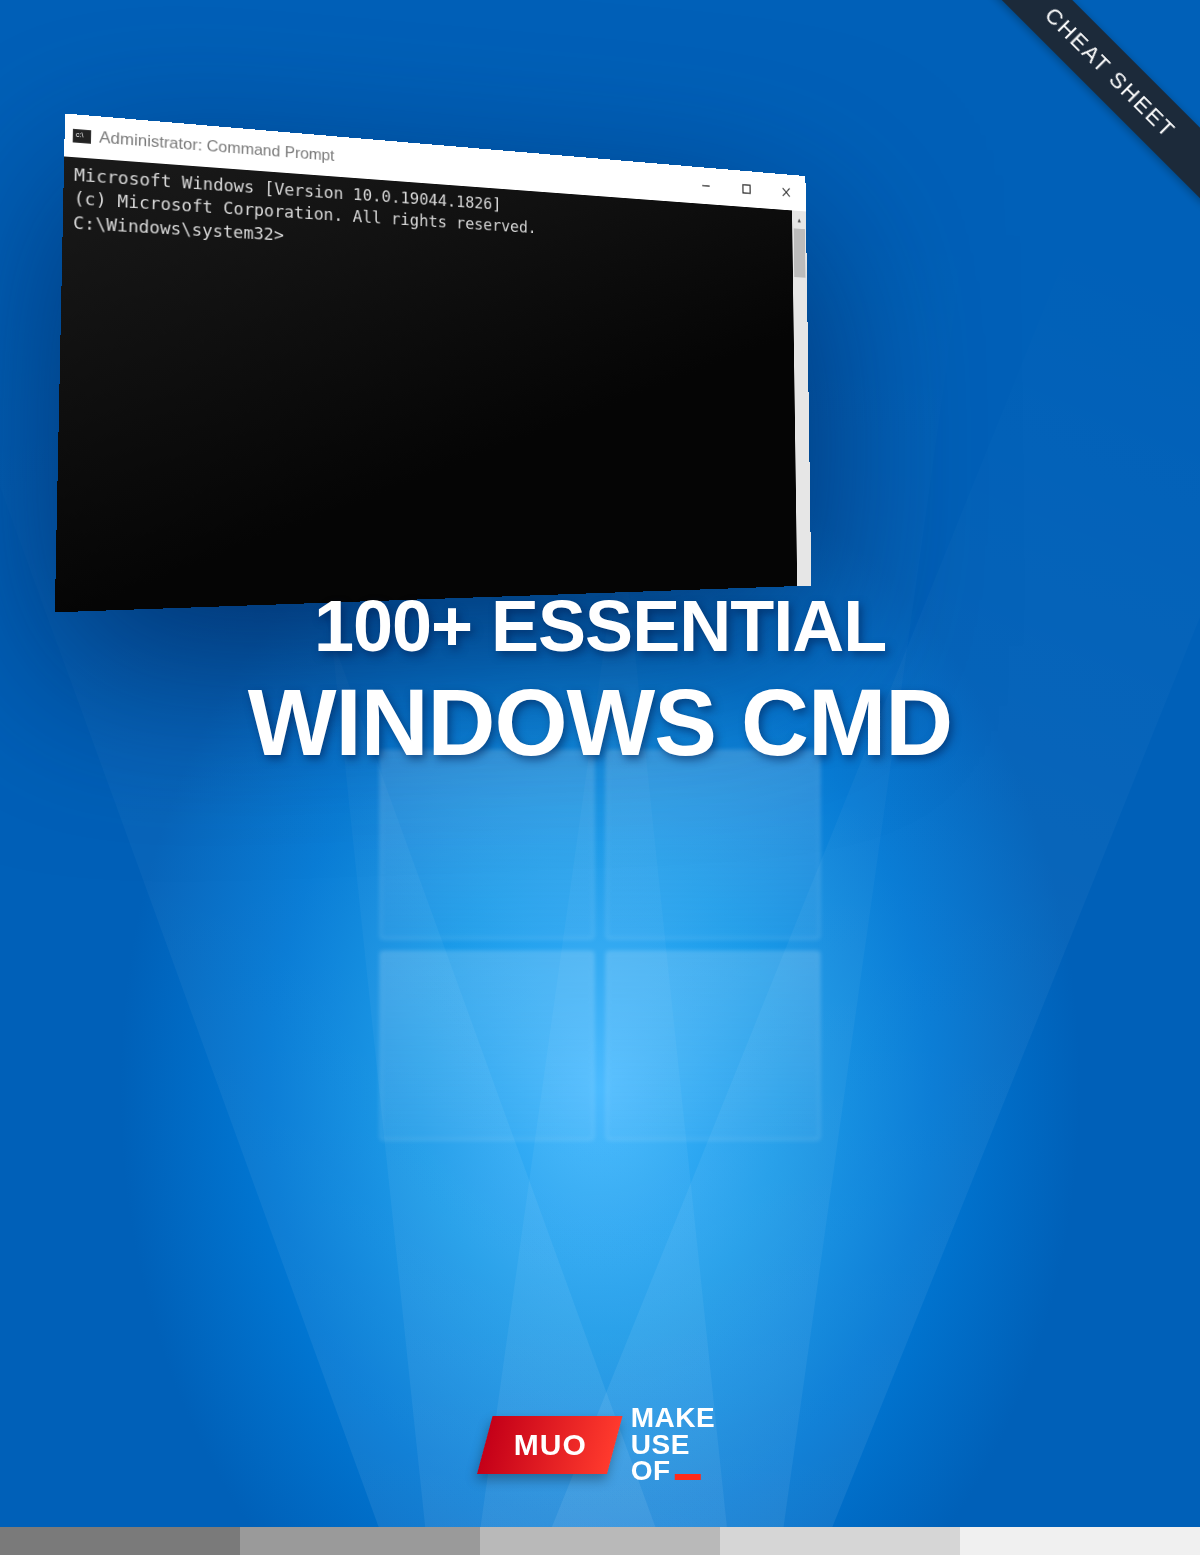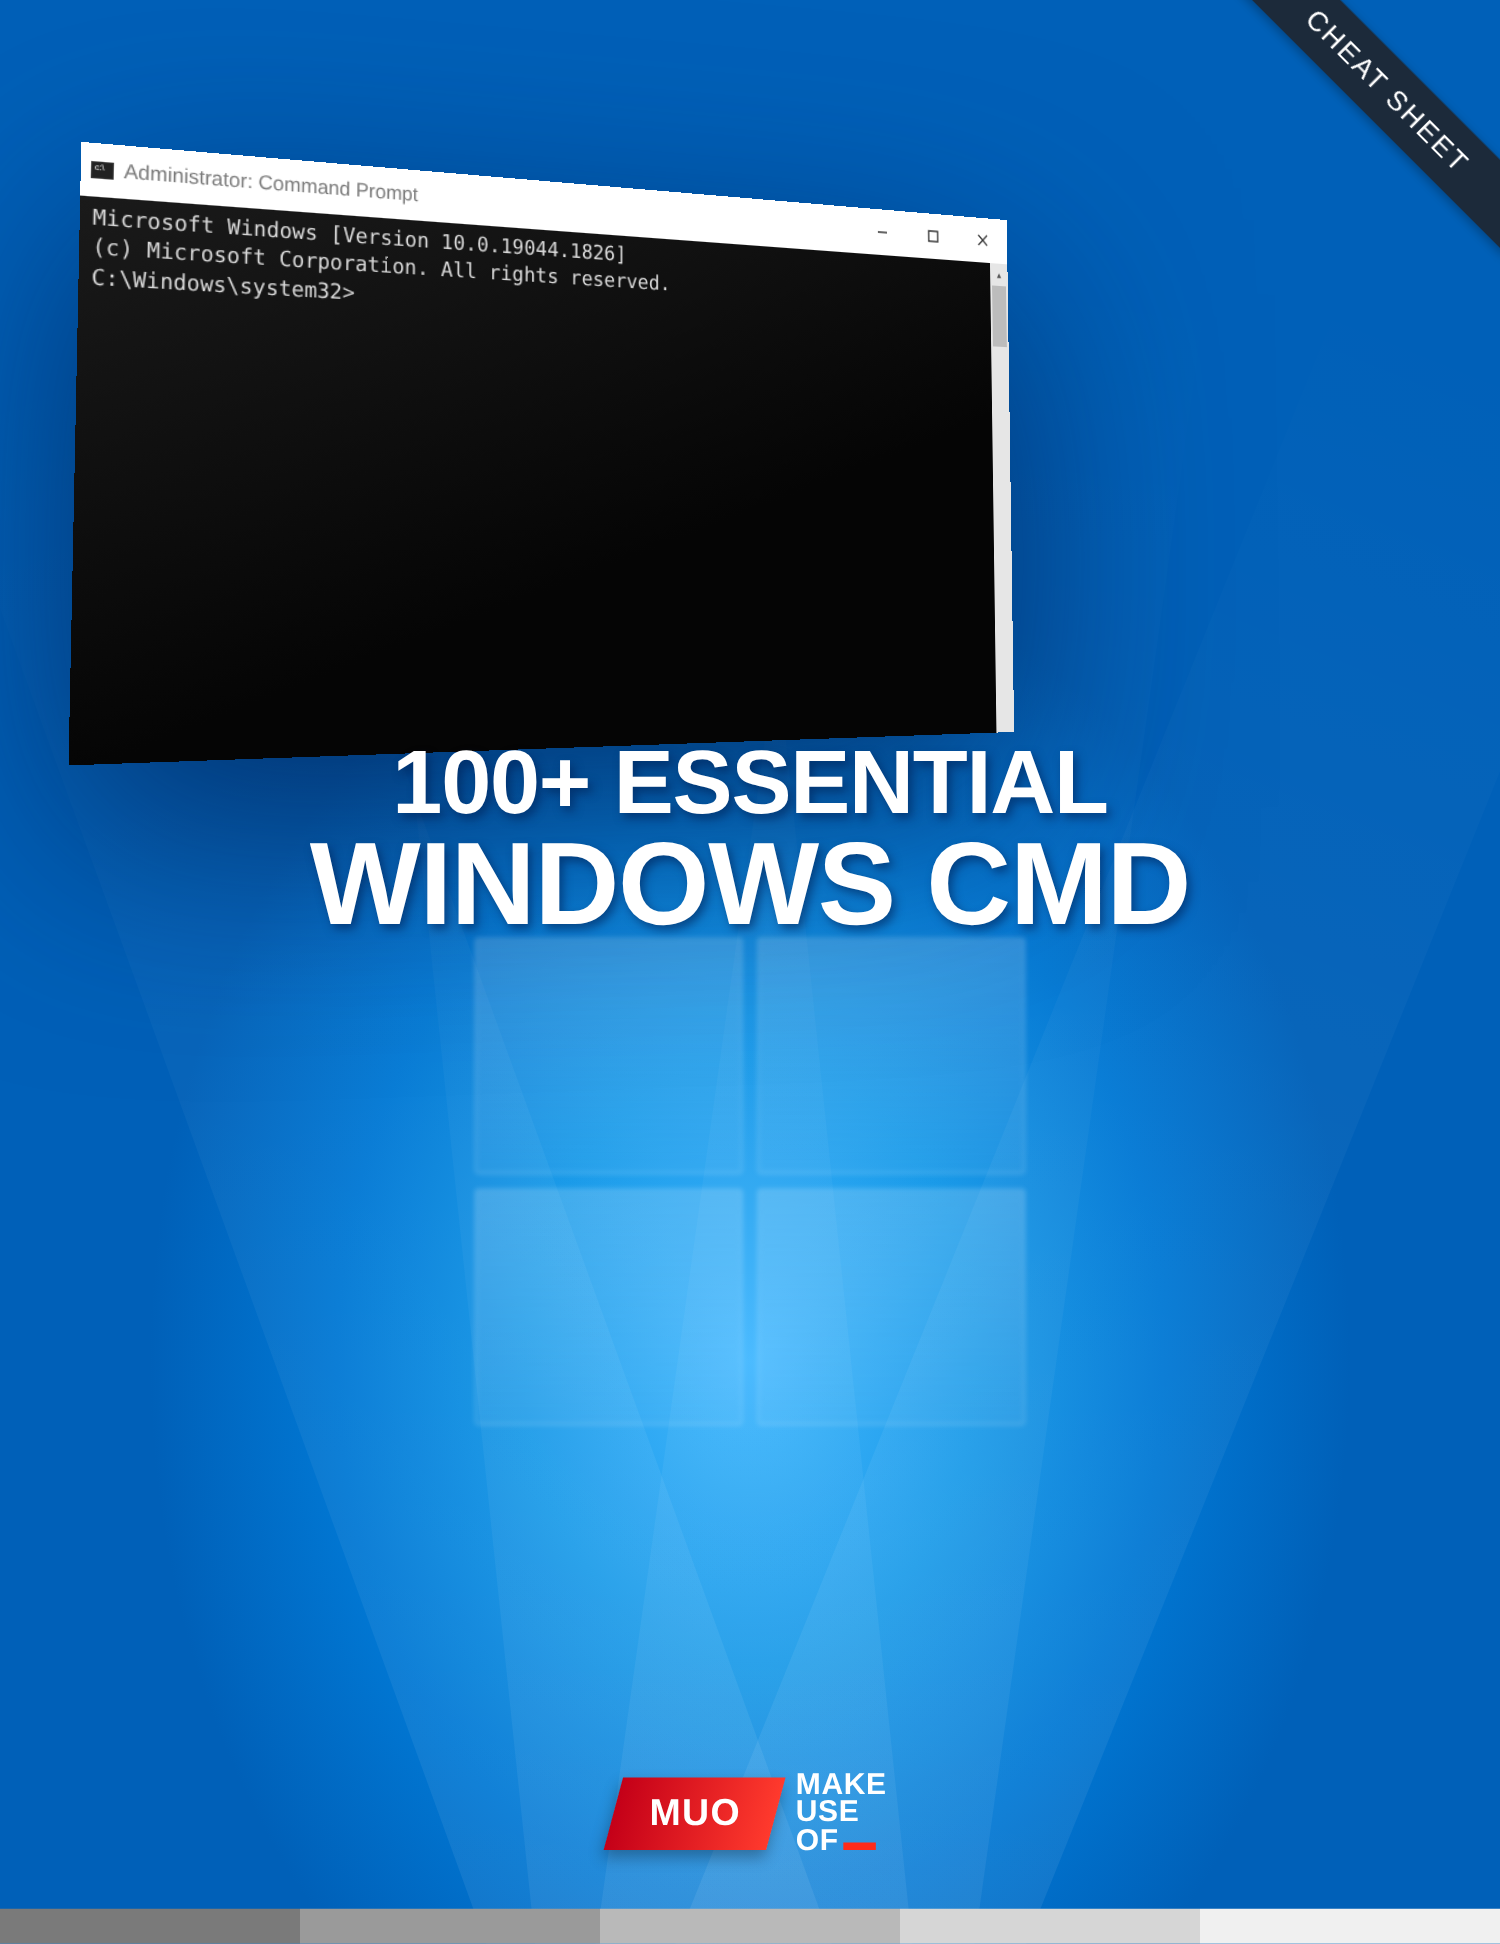--- a/index.html
+++ b/index.html
@@ -190,7 +190,7 @@
 .headline .line2 {
   font-size: 94px;
   line-height: 0.95;
-  margin-top: 0;
+  margin-top: 16px;
 }
 
 

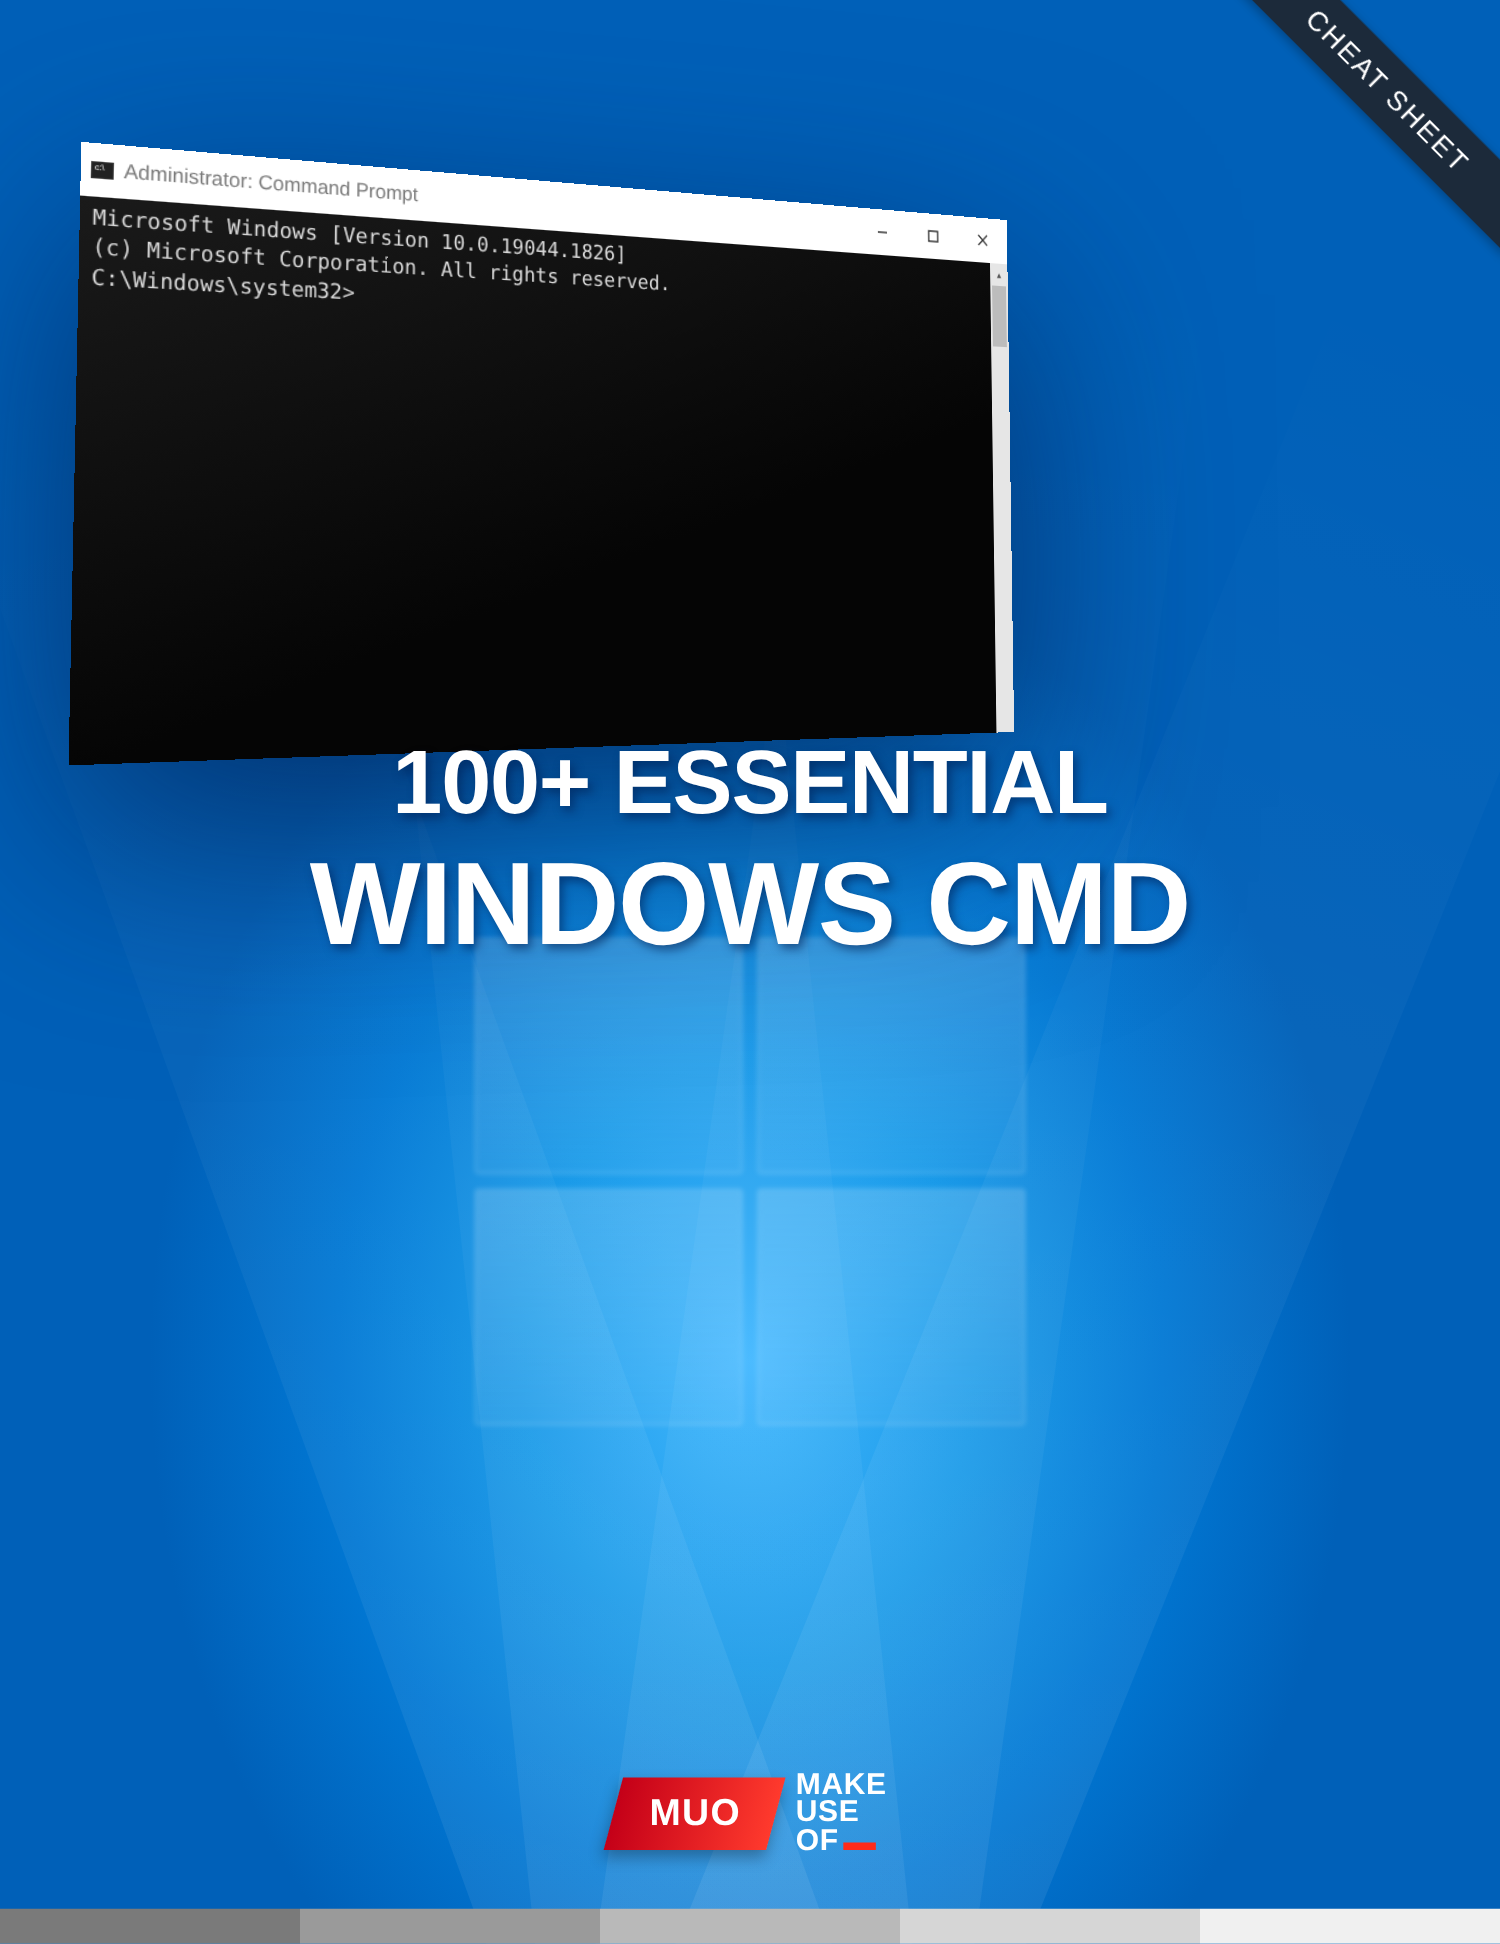--- a/index.html
+++ b/index.html
@@ -224,7 +224,7 @@
 .muo-text {
   color: #fff;
   font-weight: 900;
-  font-size: 24px;
+  font-size: 28px;
   line-height: 0.95;
   letter-spacing: 0.5px;
 }

